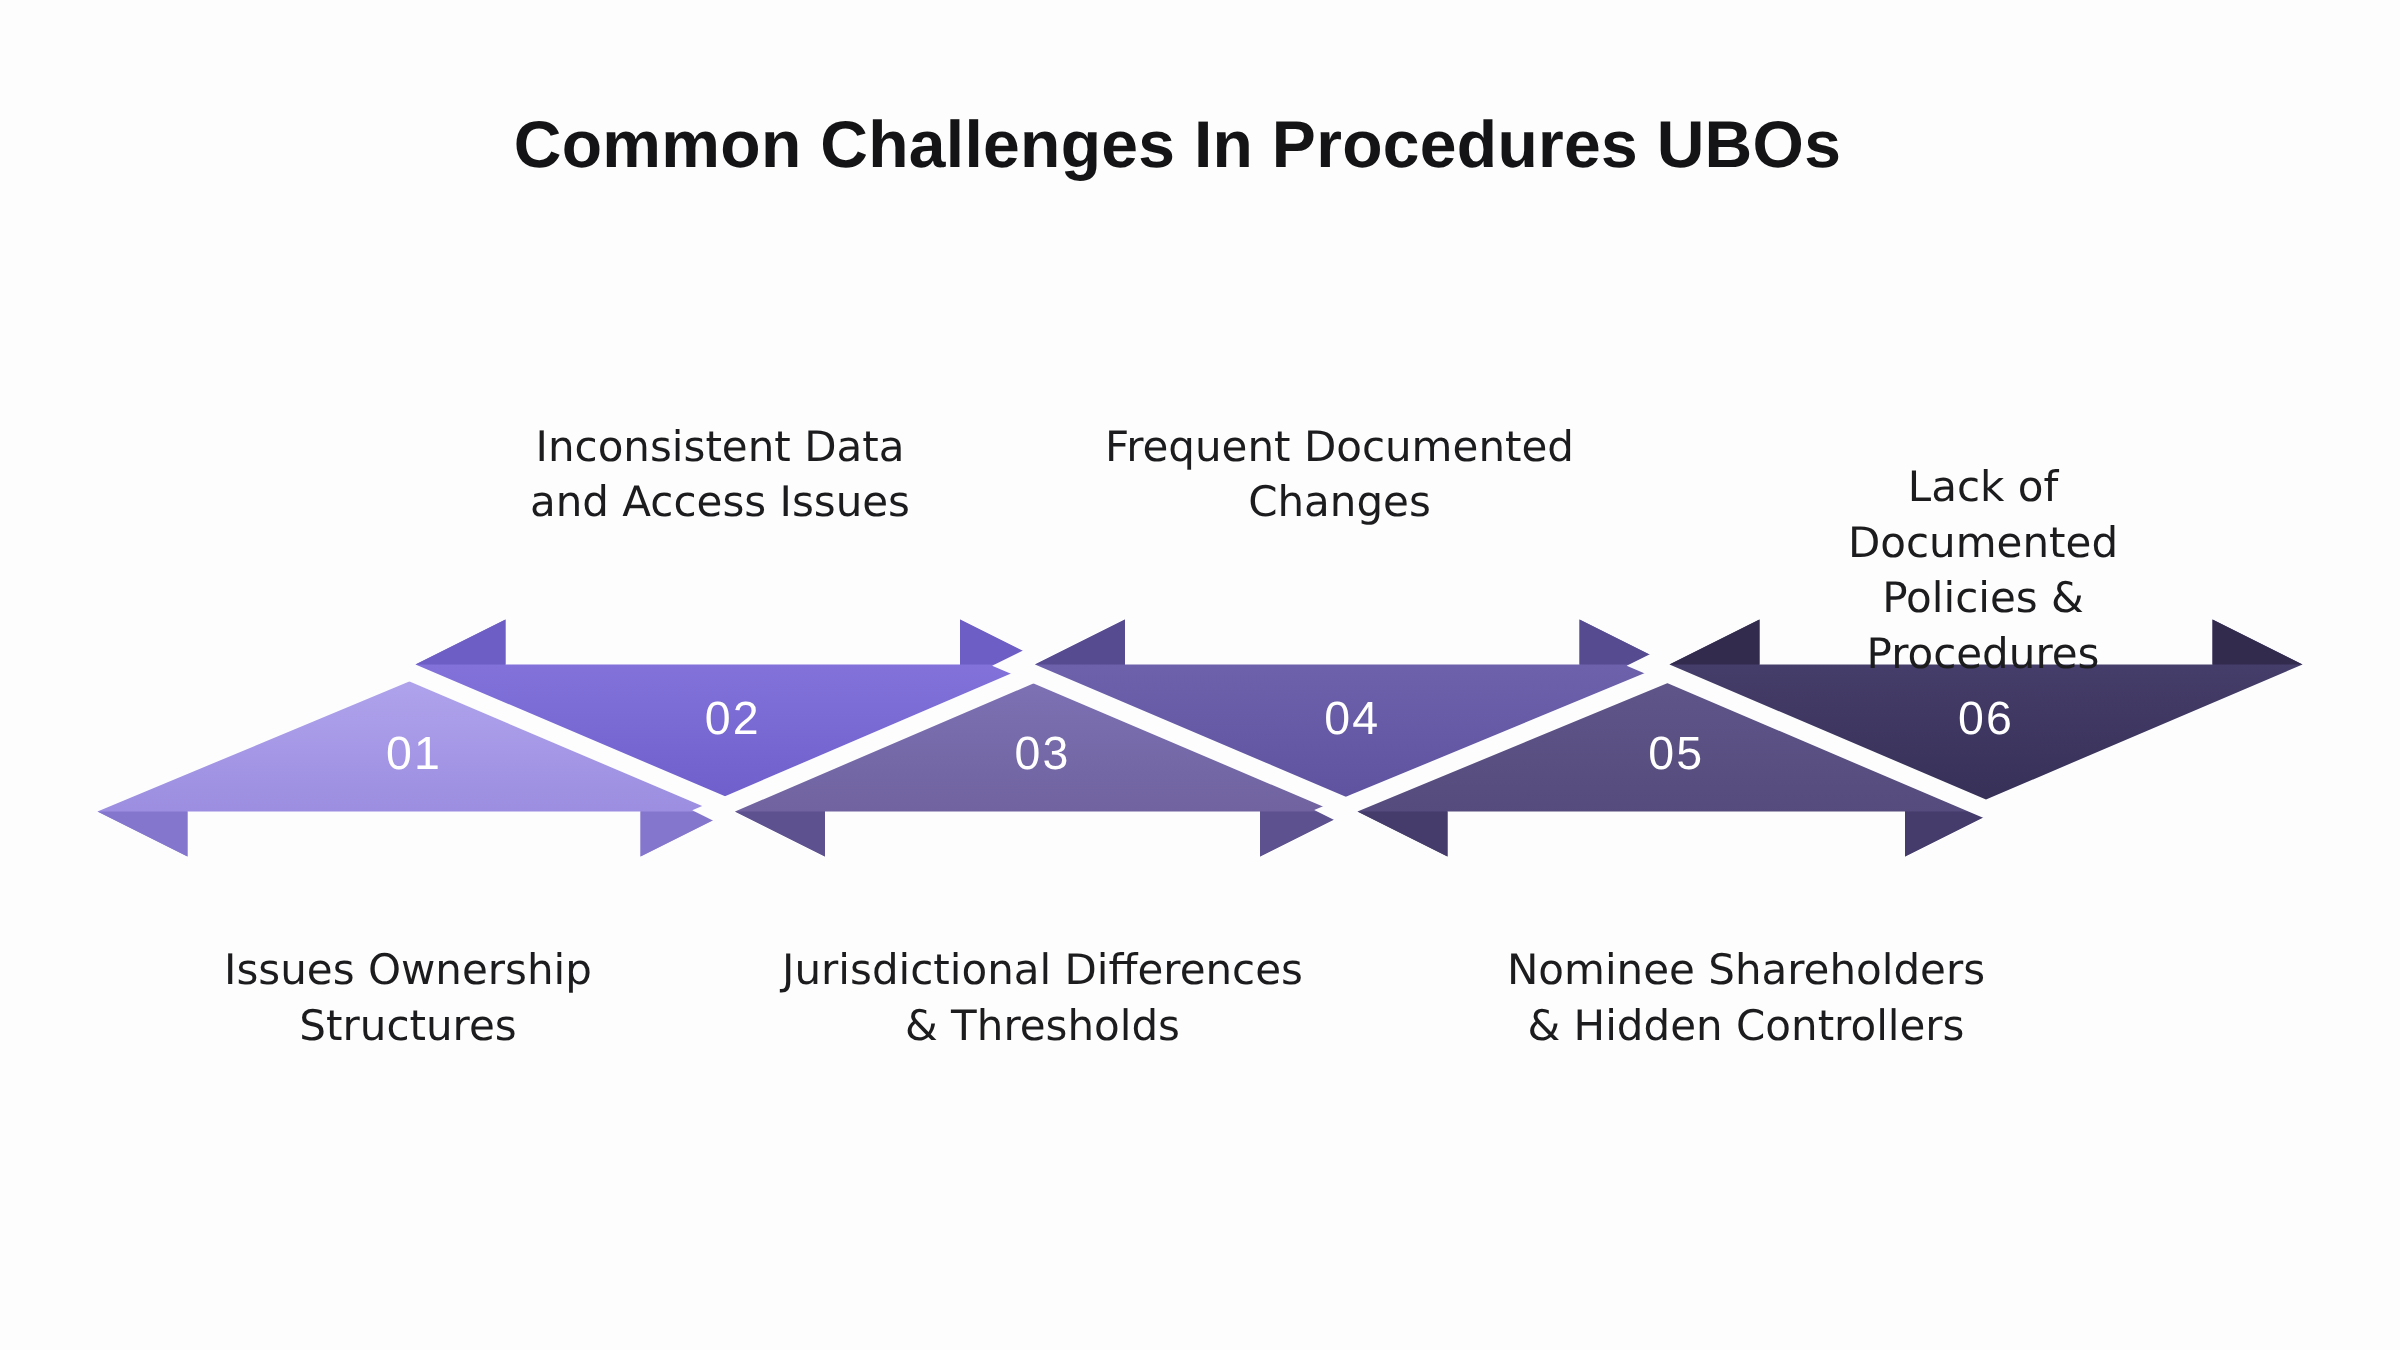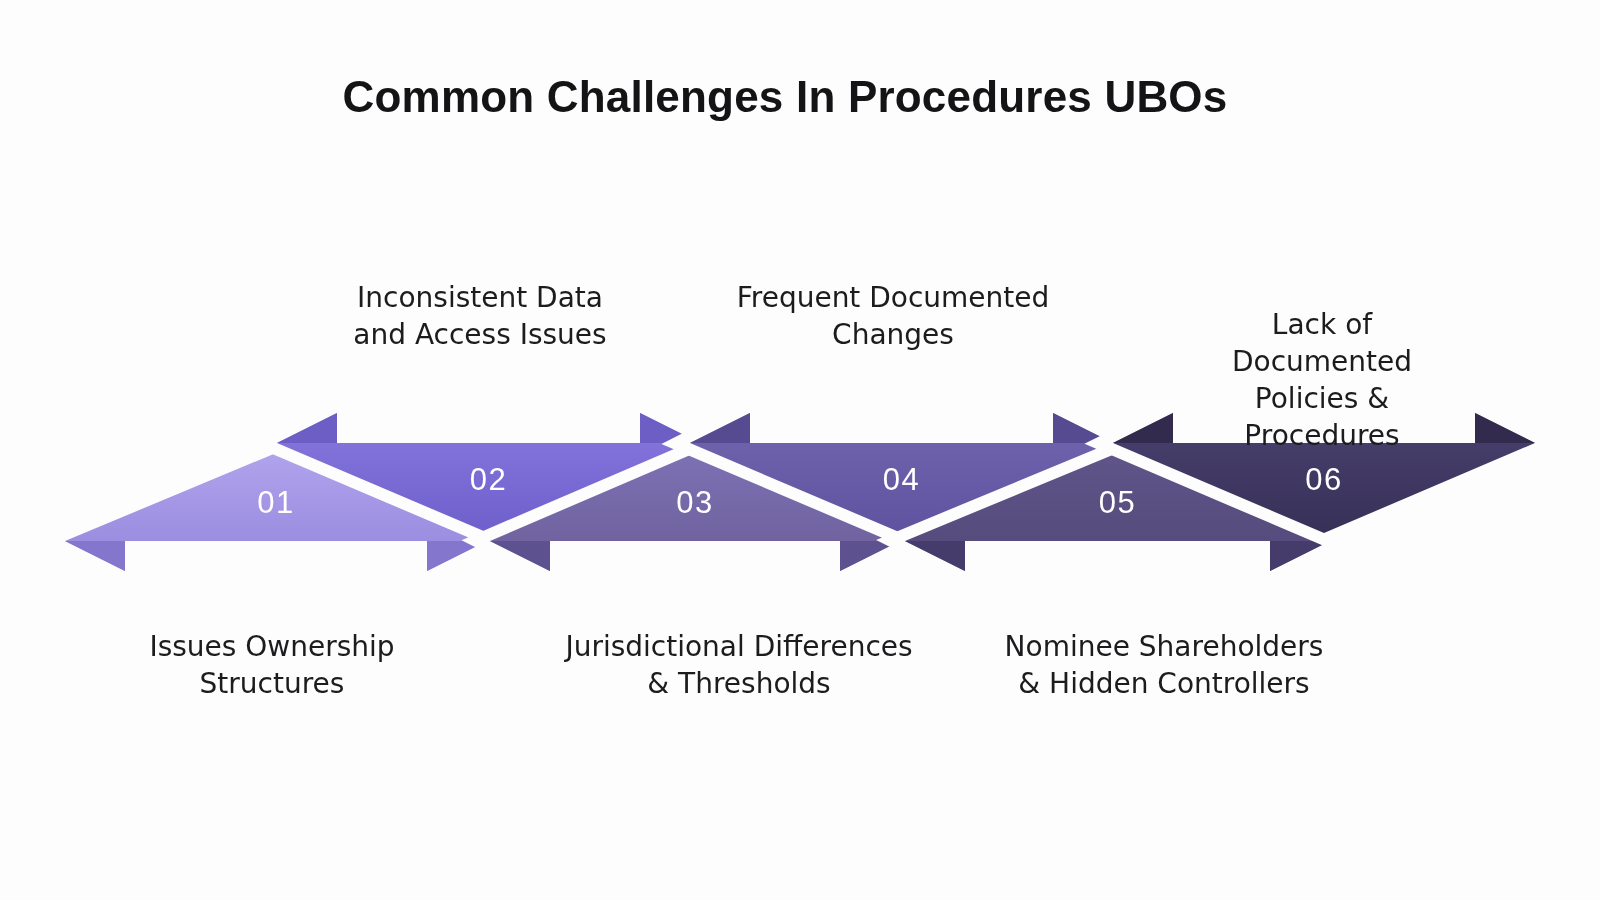--- a/index.html
+++ b/index.html
@@ -94,7 +94,7 @@
 Structures</div>
       <div class="label" style="left: 480px; top: 279px;">Inconsistent Data
 and Access Issues</div>
-      <div class="label" style="left: 695px; top: 628px; margin-left: 44px;">Jurisdictional Differences
+      <div class="label" style="left: 695px; top: 628px;">Jurisdictional Differences
 &amp; Thresholds</div>
       <div class="label" style="left: 893px; top: 279px;">Frequent Documented
 Changes</div>

